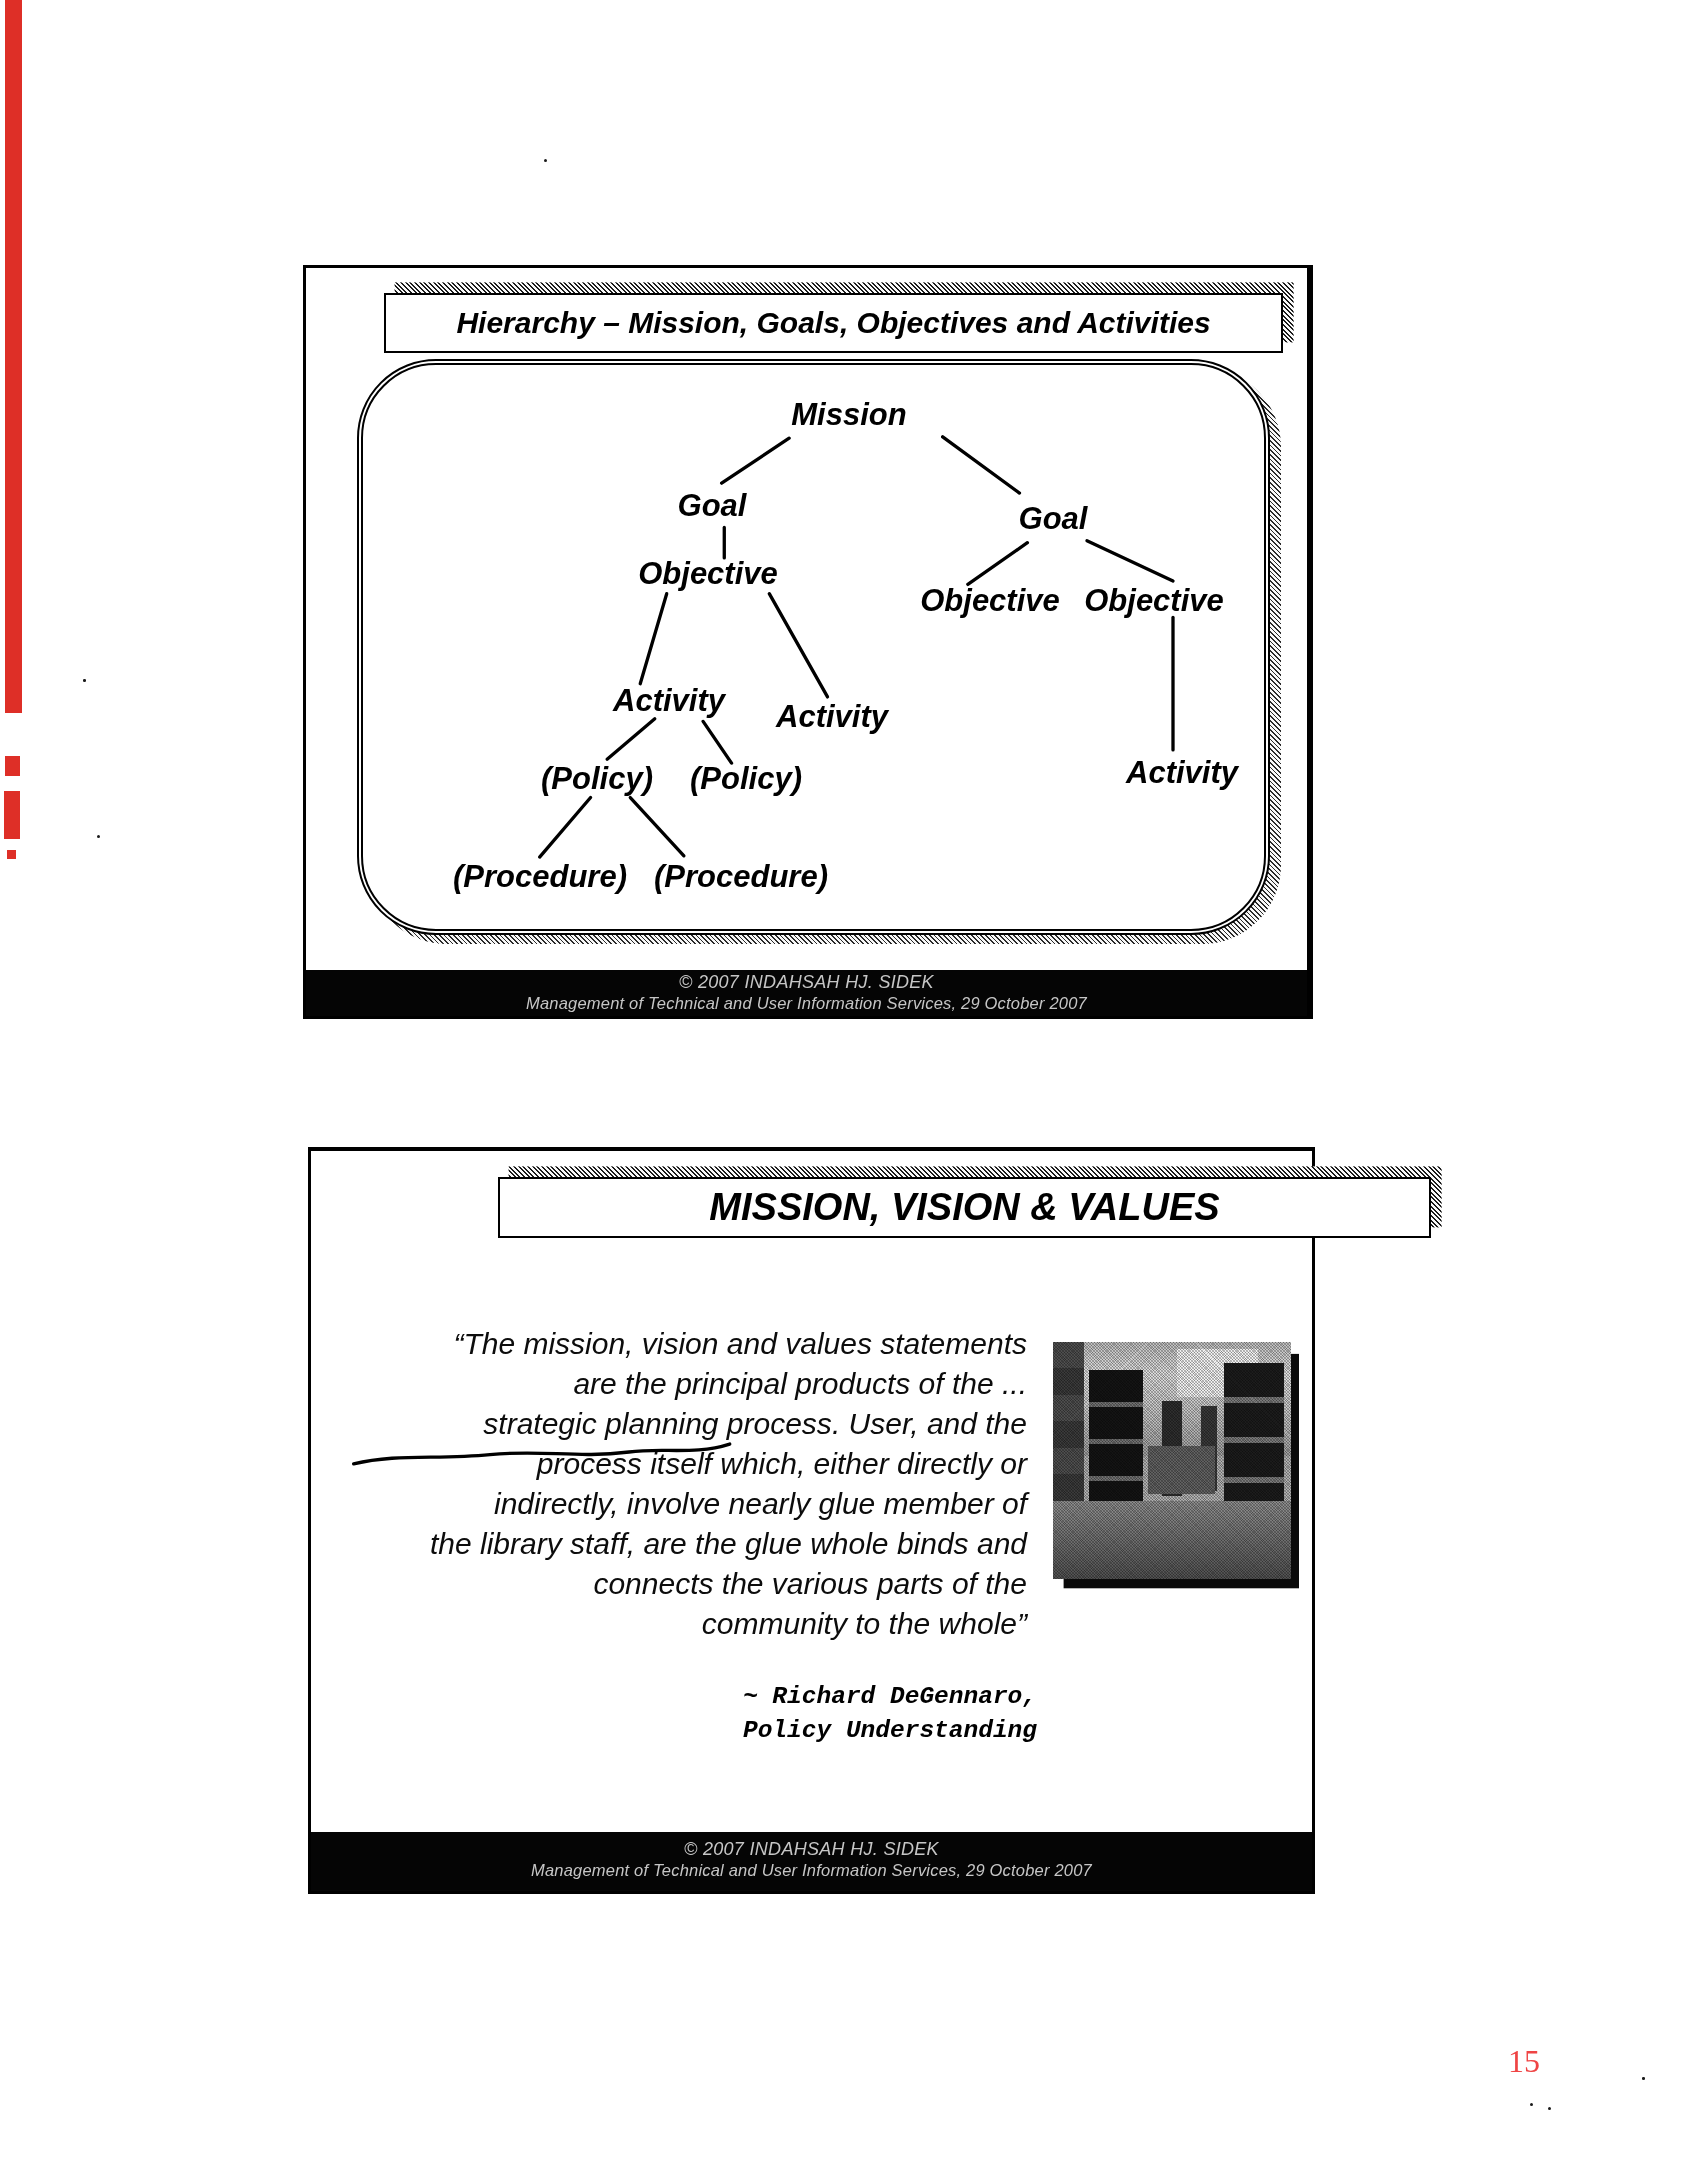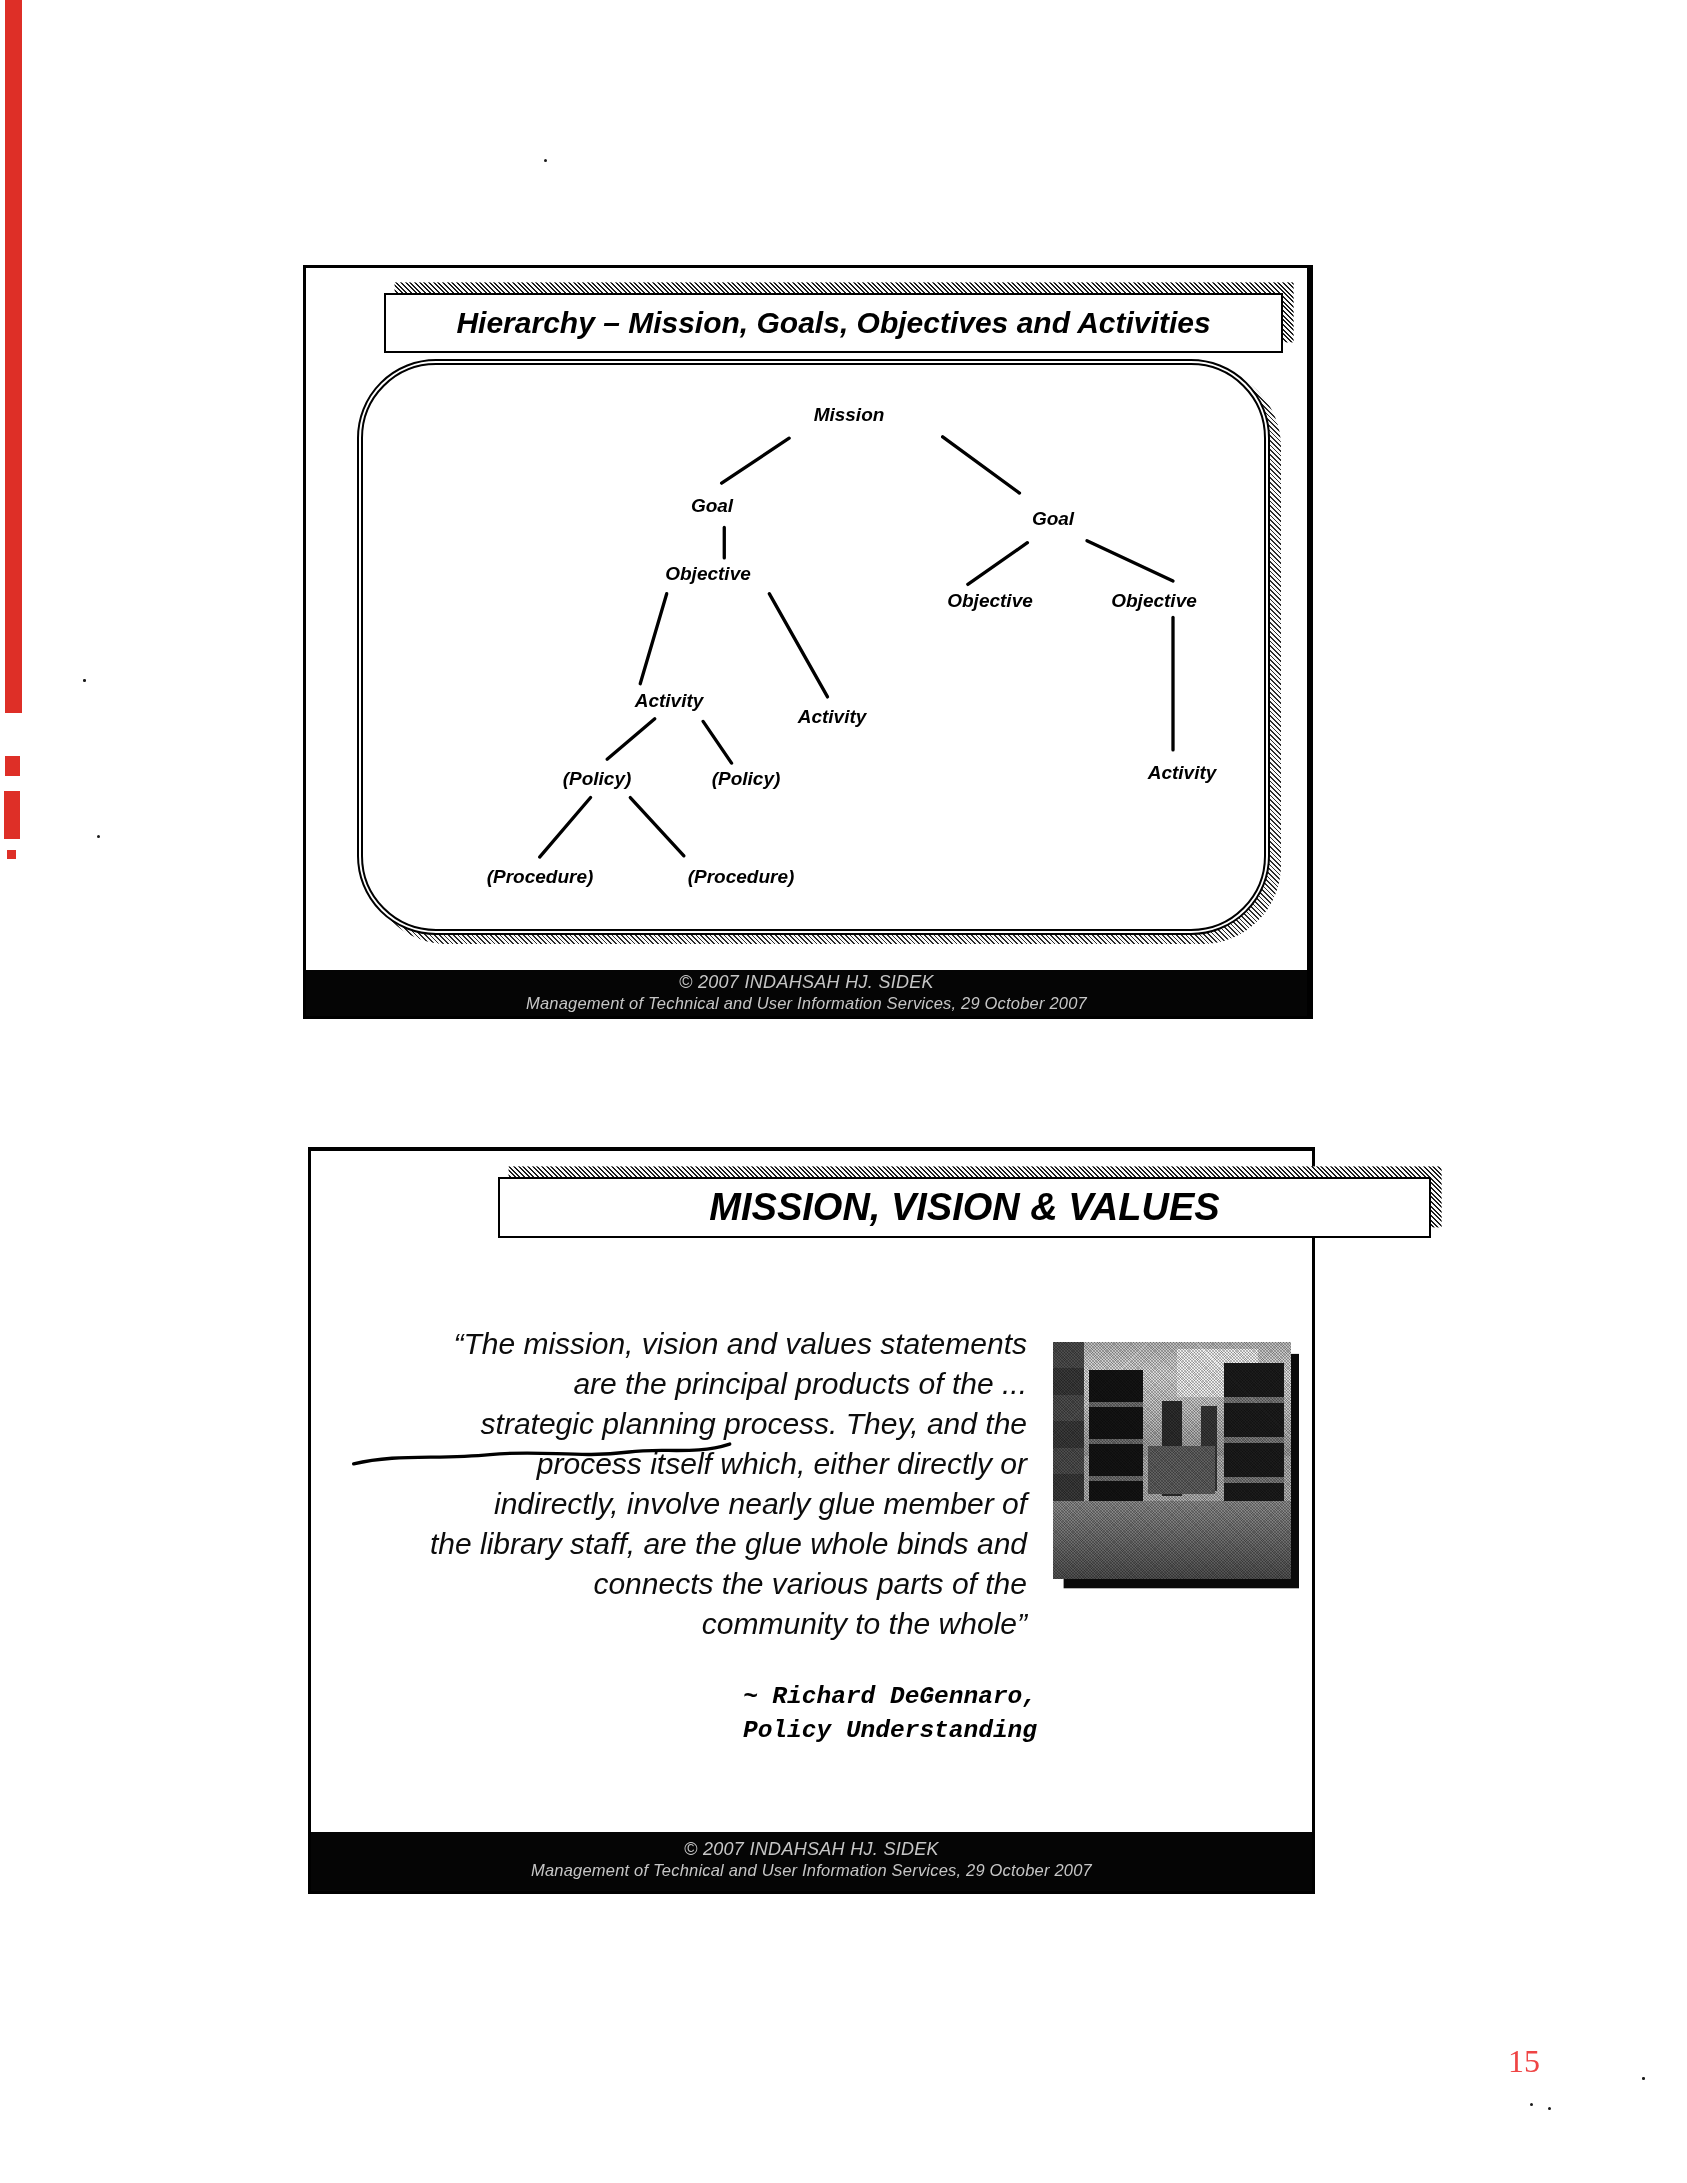--- a/index.html
+++ b/index.html
@@ -30,7 +30,7 @@
 
   .tree-lines{position:absolute;left:0;top:0;pointer-events:none;}
   .node{position:absolute;transform:translate(-50%,-50%);font-style:italic;font-weight:bold;
-        font-size:19px;white-space:nowrap;}
+        font-size:31px;white-space:nowrap;}
 
   
   .bar{position:absolute;left:0;right:0;bottom:0;background:#050505;color:#c6c6c6;

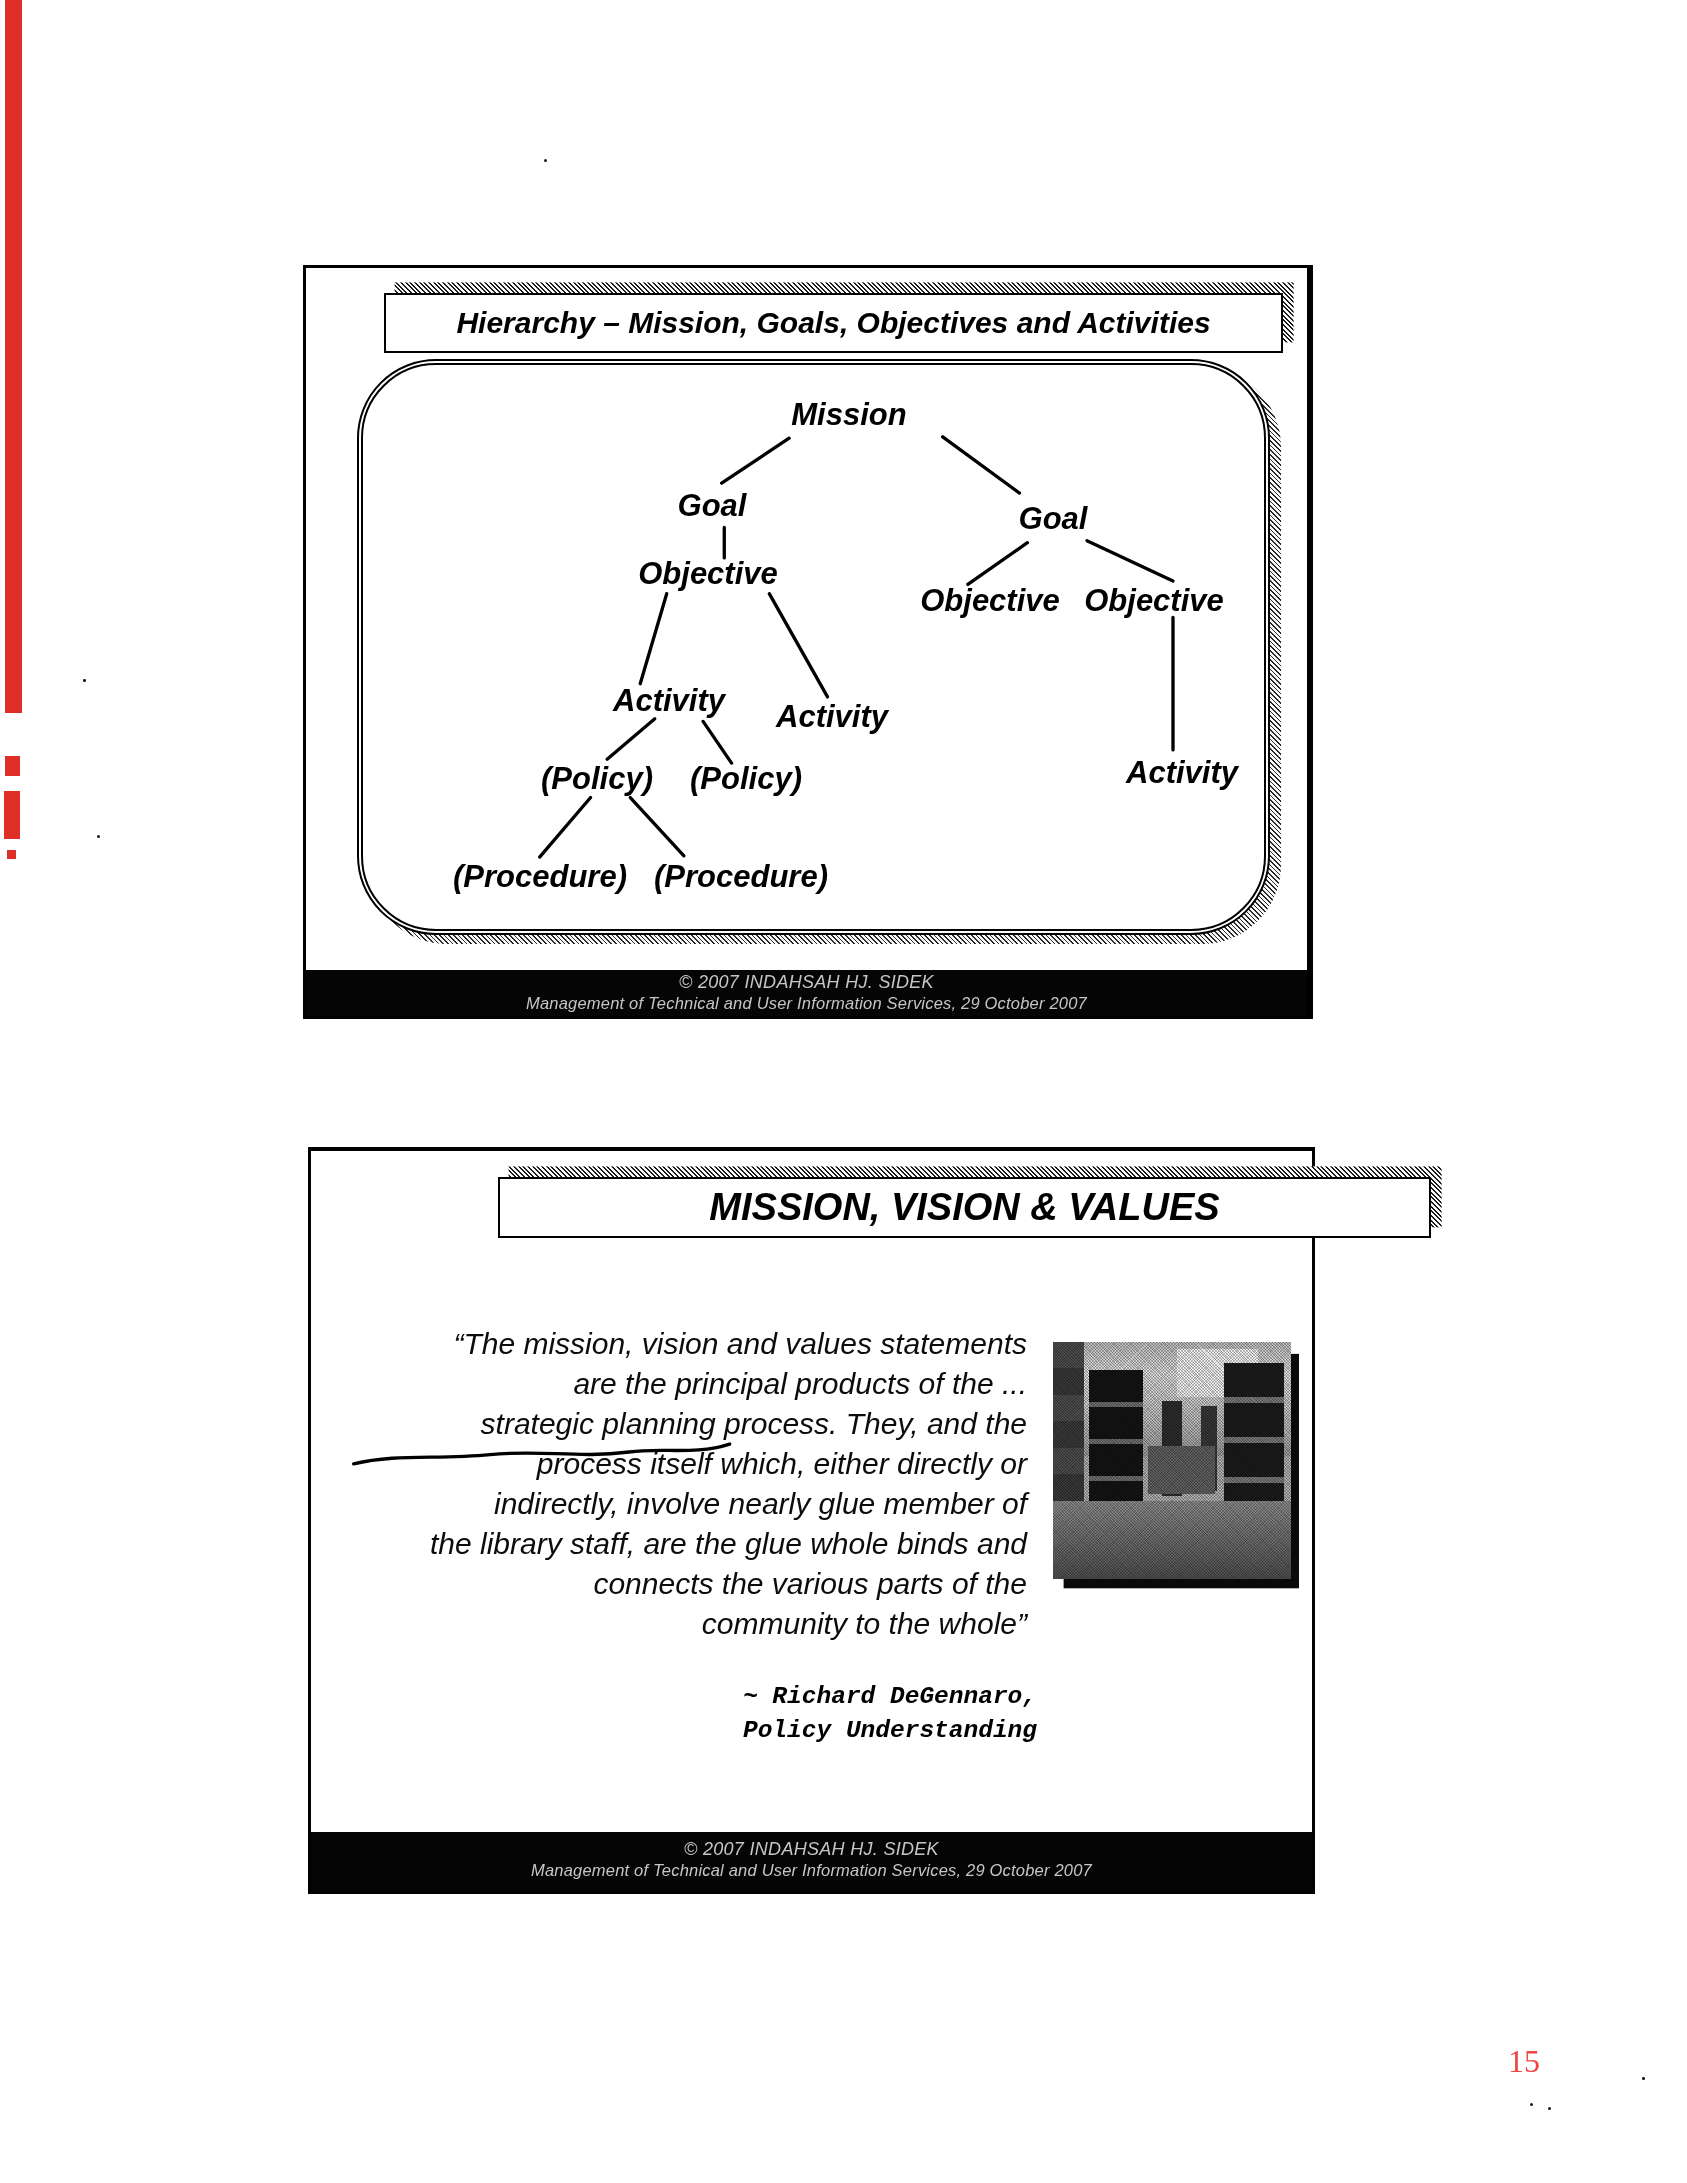--- a/index.html
+++ b/index.html
@@ -149,7 +149,7 @@
     <div class="quote">
       <div class="qline">“The mission, vision and values statements</div>
       <div class="qline">are the principal products of the ...</div>
-      <div class="qline"><span>strategic planning process</span><span>. They, and the</span></div>
+      <div class="qline"><span>strategic planning process</span><span>. User, and the</span></div>
       <div class="qline">process itself which, either directly or</div>
       <div class="qline">indirectly, involve nearly glue member of</div>
       <div class="qline">the library staff, are the glue whole binds and</div>

